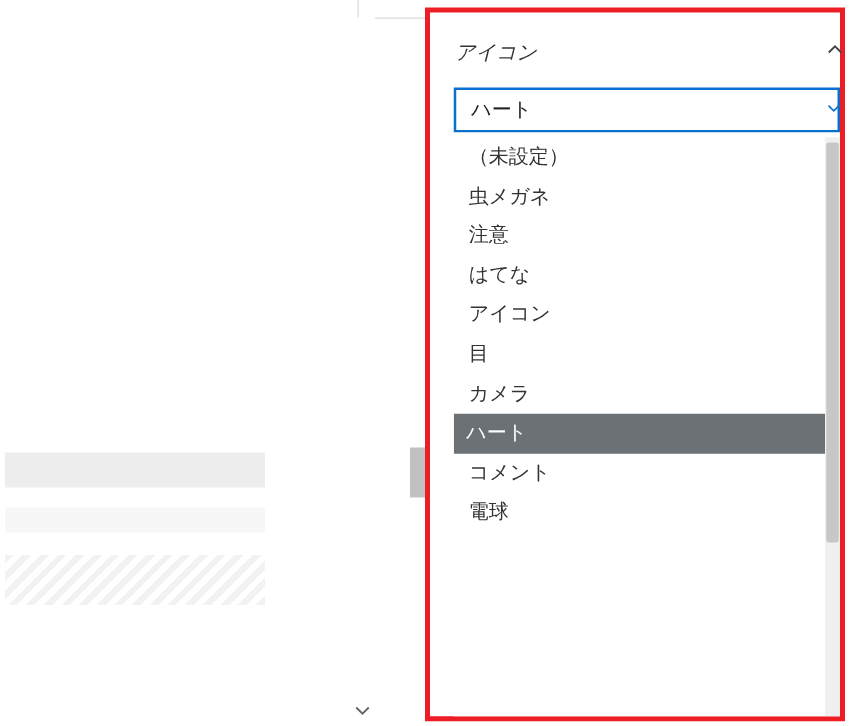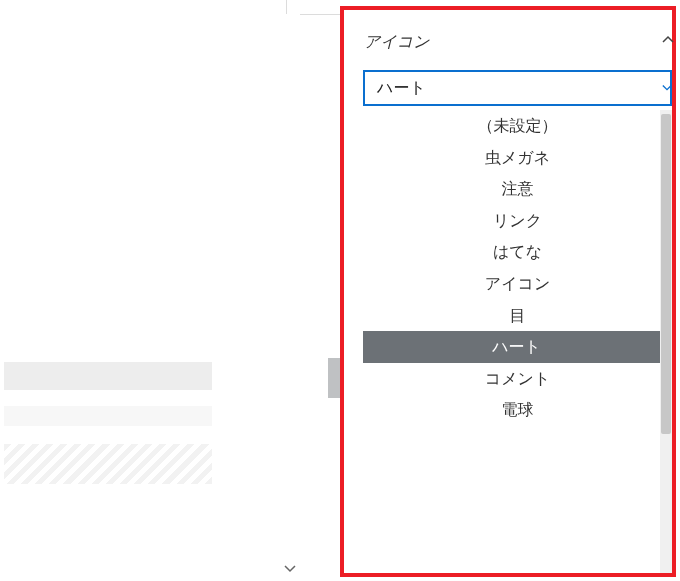--- a/index.html
+++ b/index.html
@@ -32,7 +32,7 @@
     .select-box .val { font-size: 16px; color: #222; }
     .select-box .dd { position: absolute; right: -2px; top: 50%; transform: translateY(-50%); }
 
-    .dropdown { position: absolute; left: 19px; right: 0; top: 96px; bottom: 0; background: #fff; border-top: 0; overflow: hidden; text-align: center; }
+    .dropdown { position: absolute; left: 19px; right: 0; top: 96px; bottom: 0; background: #fff; border-top: 0; overflow: hidden; }
     .dd-scroll { position: absolute; top: 4px; bottom: 0; left: 0; right: 12px; overflow: hidden; }
     .dd-list { list-style: none; }
     .dd-list li { font-size: 16px; color: #333; padding: 3px 0 3px 12px; line-height: 1.6; cursor: pointer; }

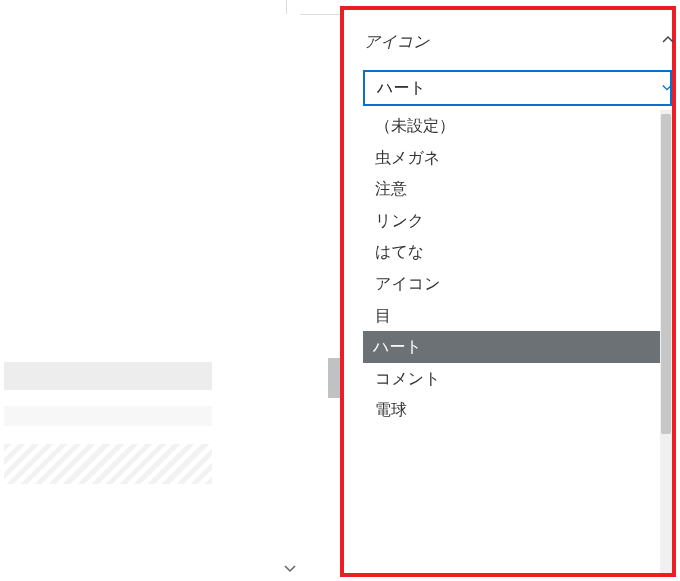--- a/index.html
+++ b/index.html
@@ -87,7 +87,6 @@
             <li>（未設定）</li>
             <li>虫メガネ</li>
             <li>注意</li>
-            <li>リンク</li>
             <li>はてな</li>
             <li>アイコン</li>
             <li>目</li>

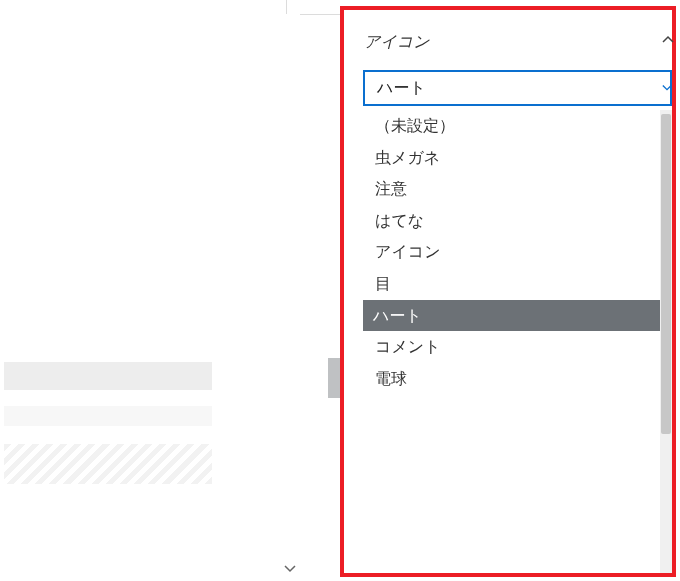--- a/index.html
+++ b/index.html
@@ -90,6 +90,7 @@
             <li>はてな</li>
             <li>アイコン</li>
             <li>目</li>
+            <li>カメラ</li>
             <li class="selected">ハート</li>
             <li>コメント</li>
             <li>電球</li>

